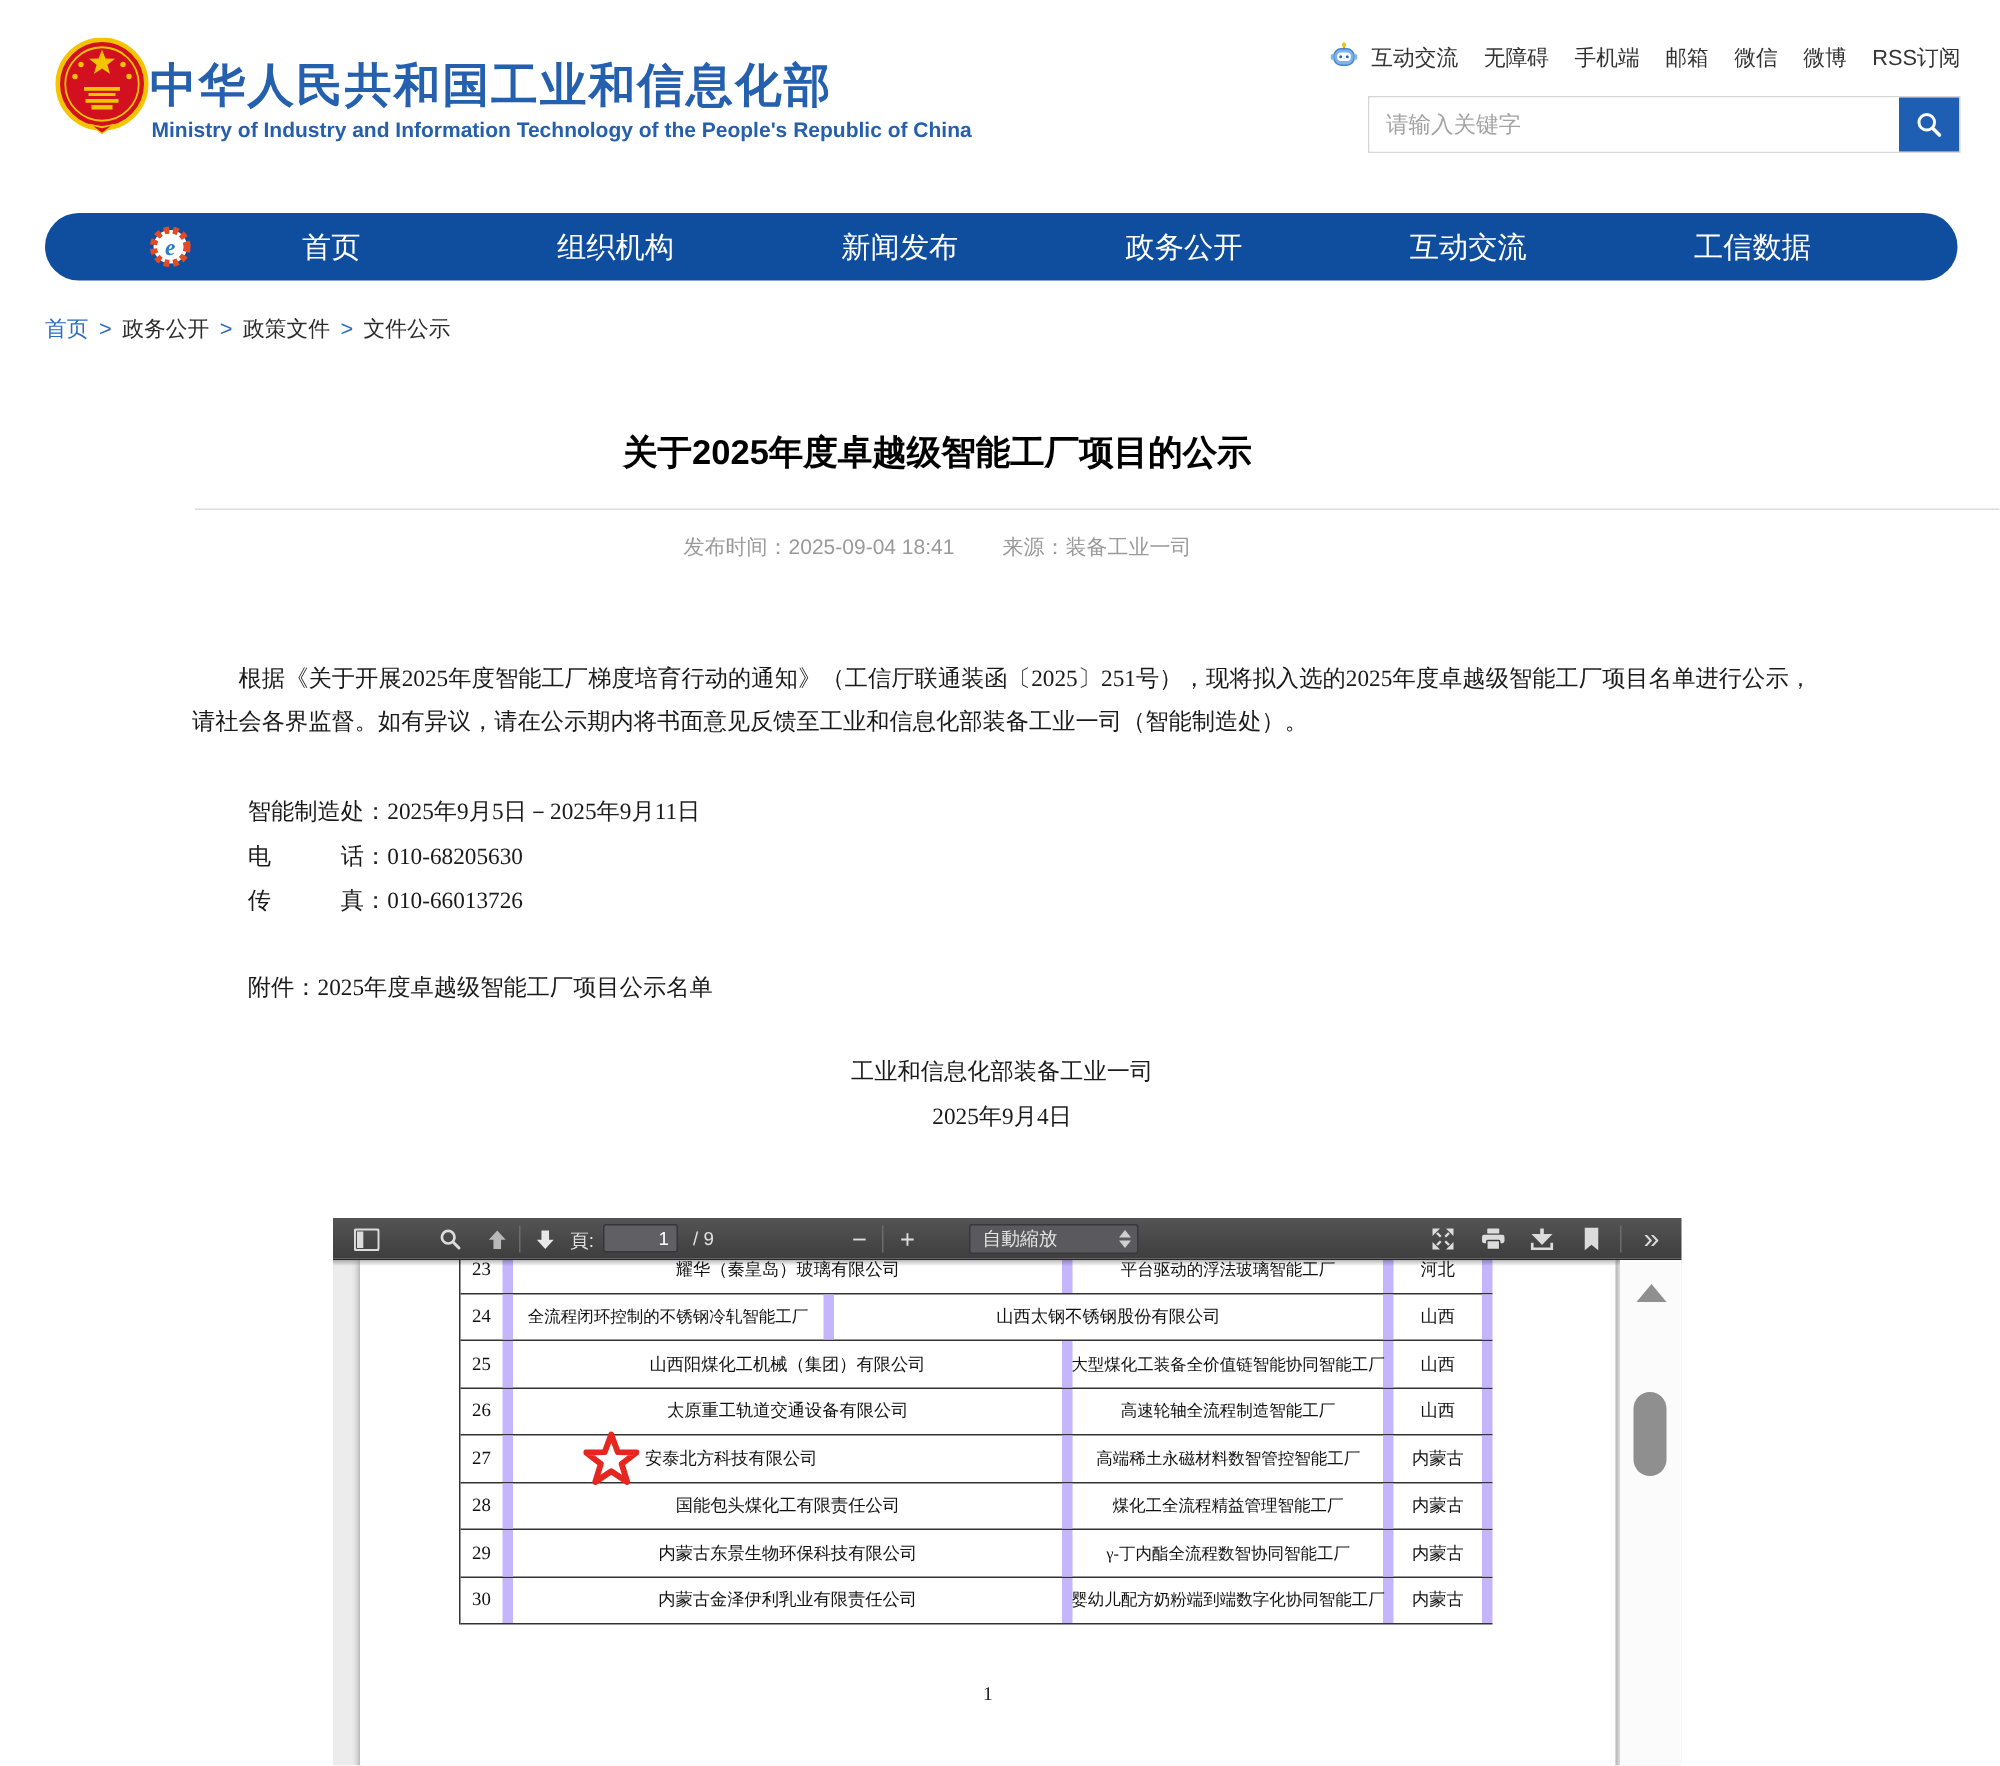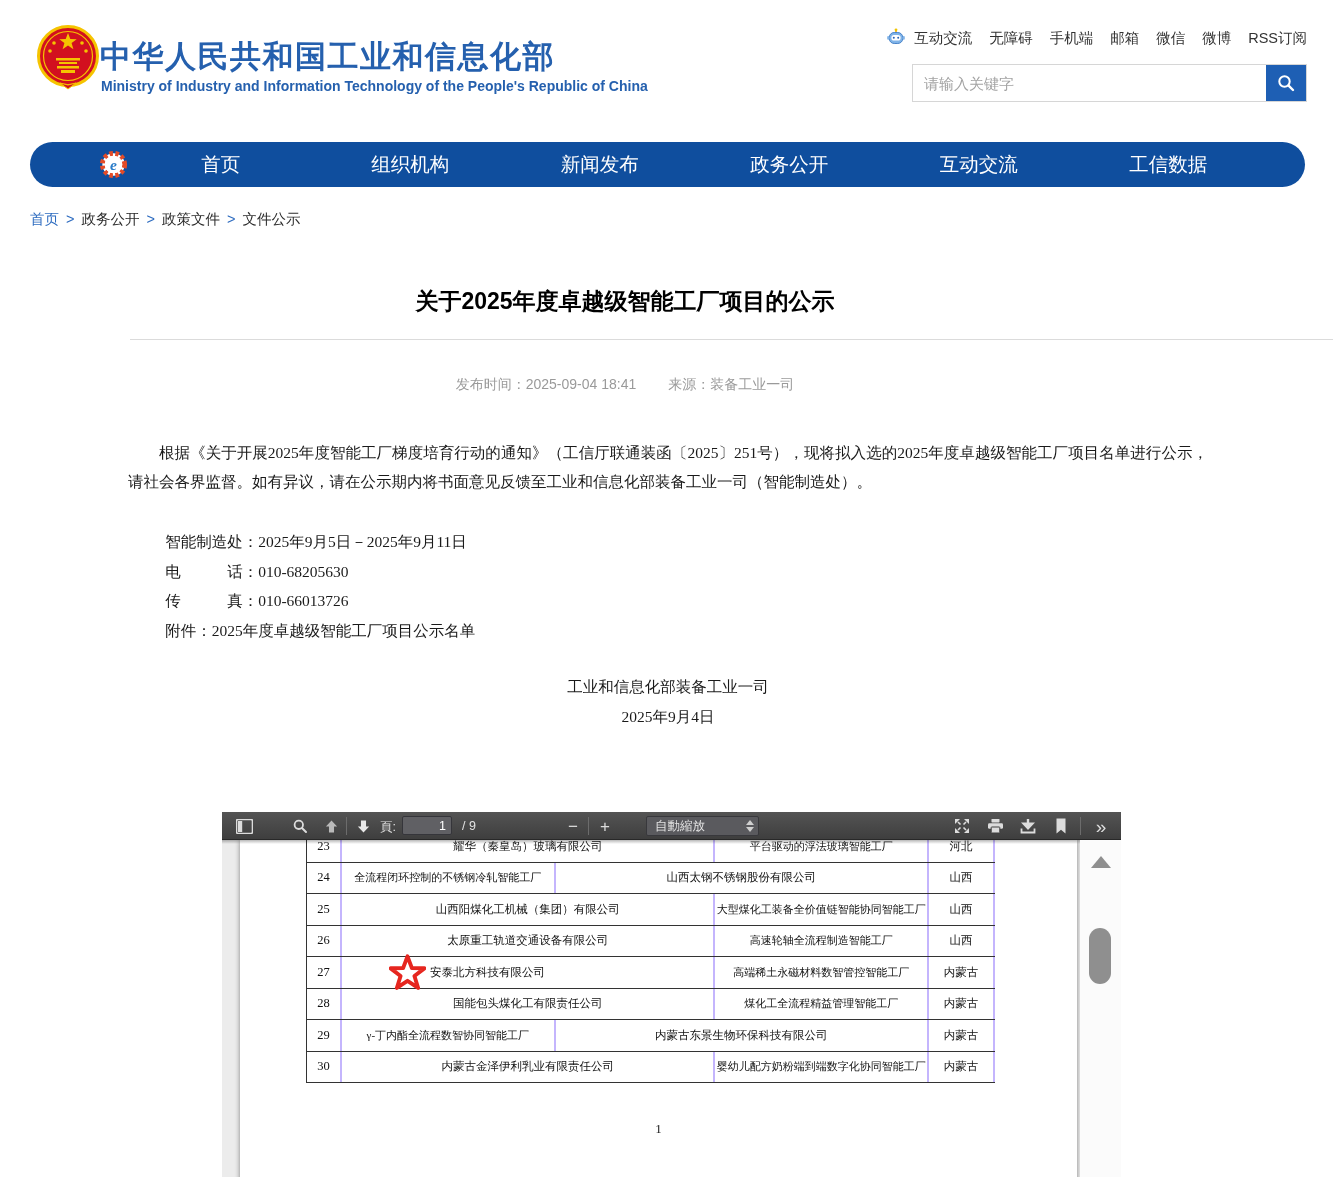--- a/index.html
+++ b/index.html
@@ -38,7 +38,7 @@
   
   .article-title { position:absolute; left:130px; top:286px; width:990px; text-align:center; font-size:23px; font-weight:bold; color:#000; }
   .title-divider { position:absolute; left:130px; top:339px; width:1203px; border-top:1px solid #dbdbdb; }
-  .article-meta { position:absolute; left:130px; top:356px; width:990px; text-align:center; font-size:14px; color:#9a9a9a;margin-top:20px; }
+  .article-meta { position:absolute; left:130px; top:356px; width:990px; text-align:center; font-size:14px; color:#9a9a9a; }
   .article-meta .meta-source { margin-left:32px; }
 
   .article-body { position:absolute; left:128px; top:438px; width:1080px; font-family:Liberation Serif, serif; font-size:15.5px; color:#1a1a1a; }

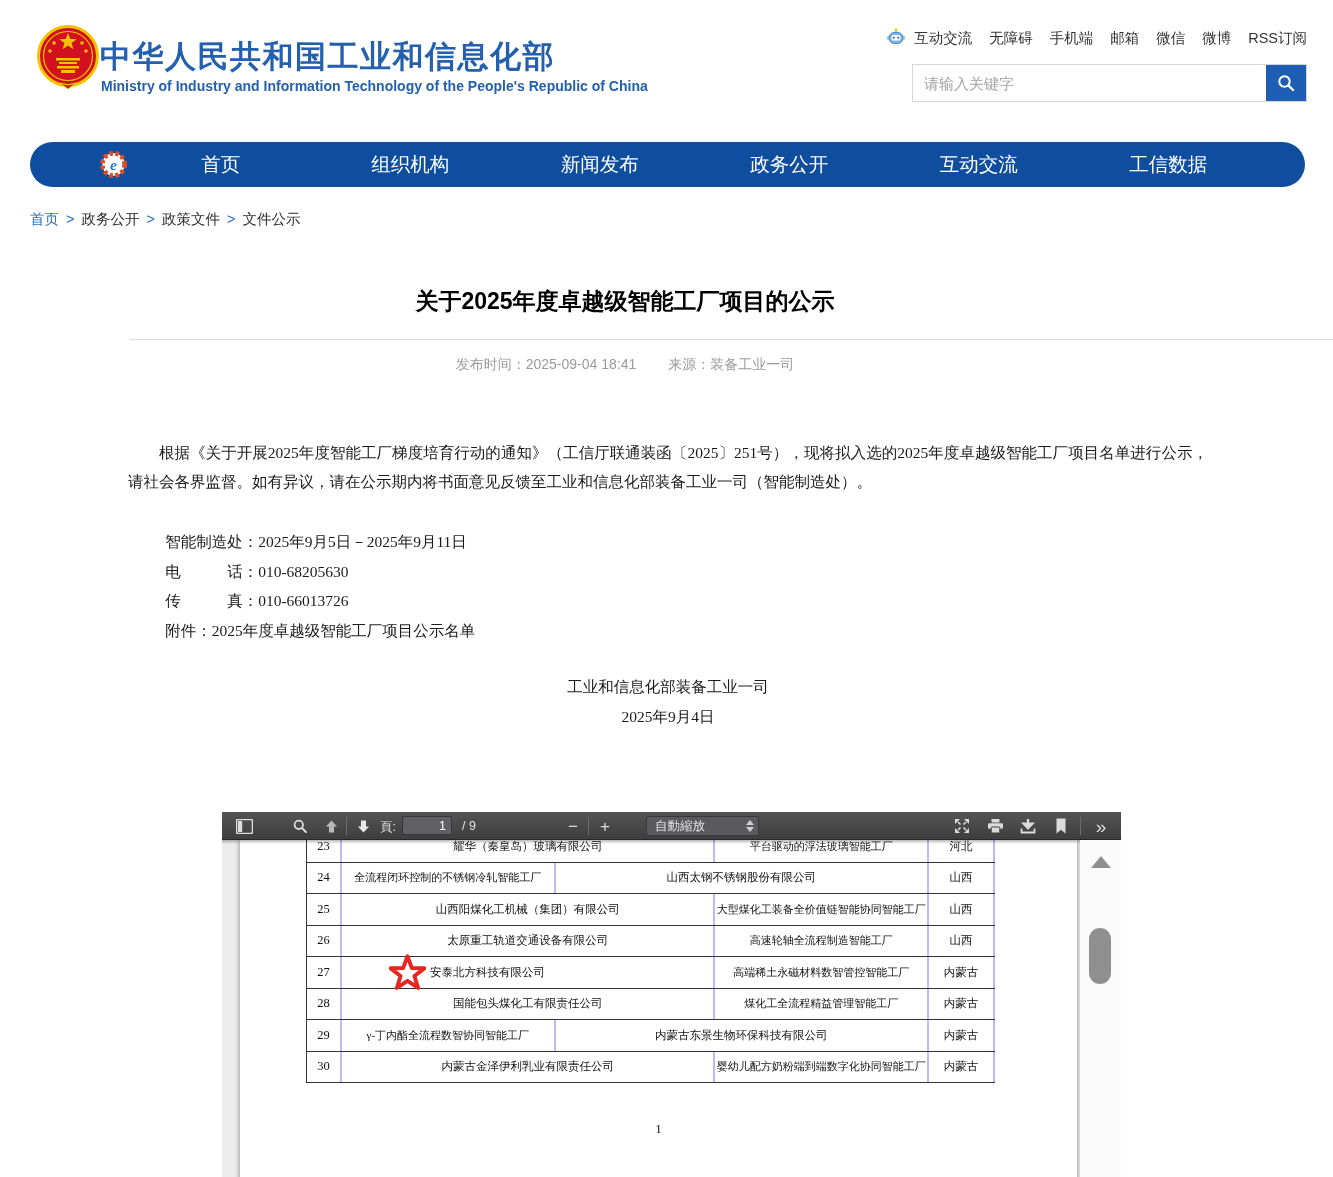--- a/index.html
+++ b/index.html
@@ -45,7 +45,7 @@
   .para { margin:0; text-indent:2em; text-align:justify; line-height:29px; }
   .info-line { margin:0; text-indent:2.4em; line-height:29.5px; white-space:nowrap; }
   .info-block { margin-top:31px; }
-  .attachment-line { }
+  .attachment-line { margin-top:28px; }
   .sign-block { margin-top:27px; text-align:center; line-height:30px; }
 
   

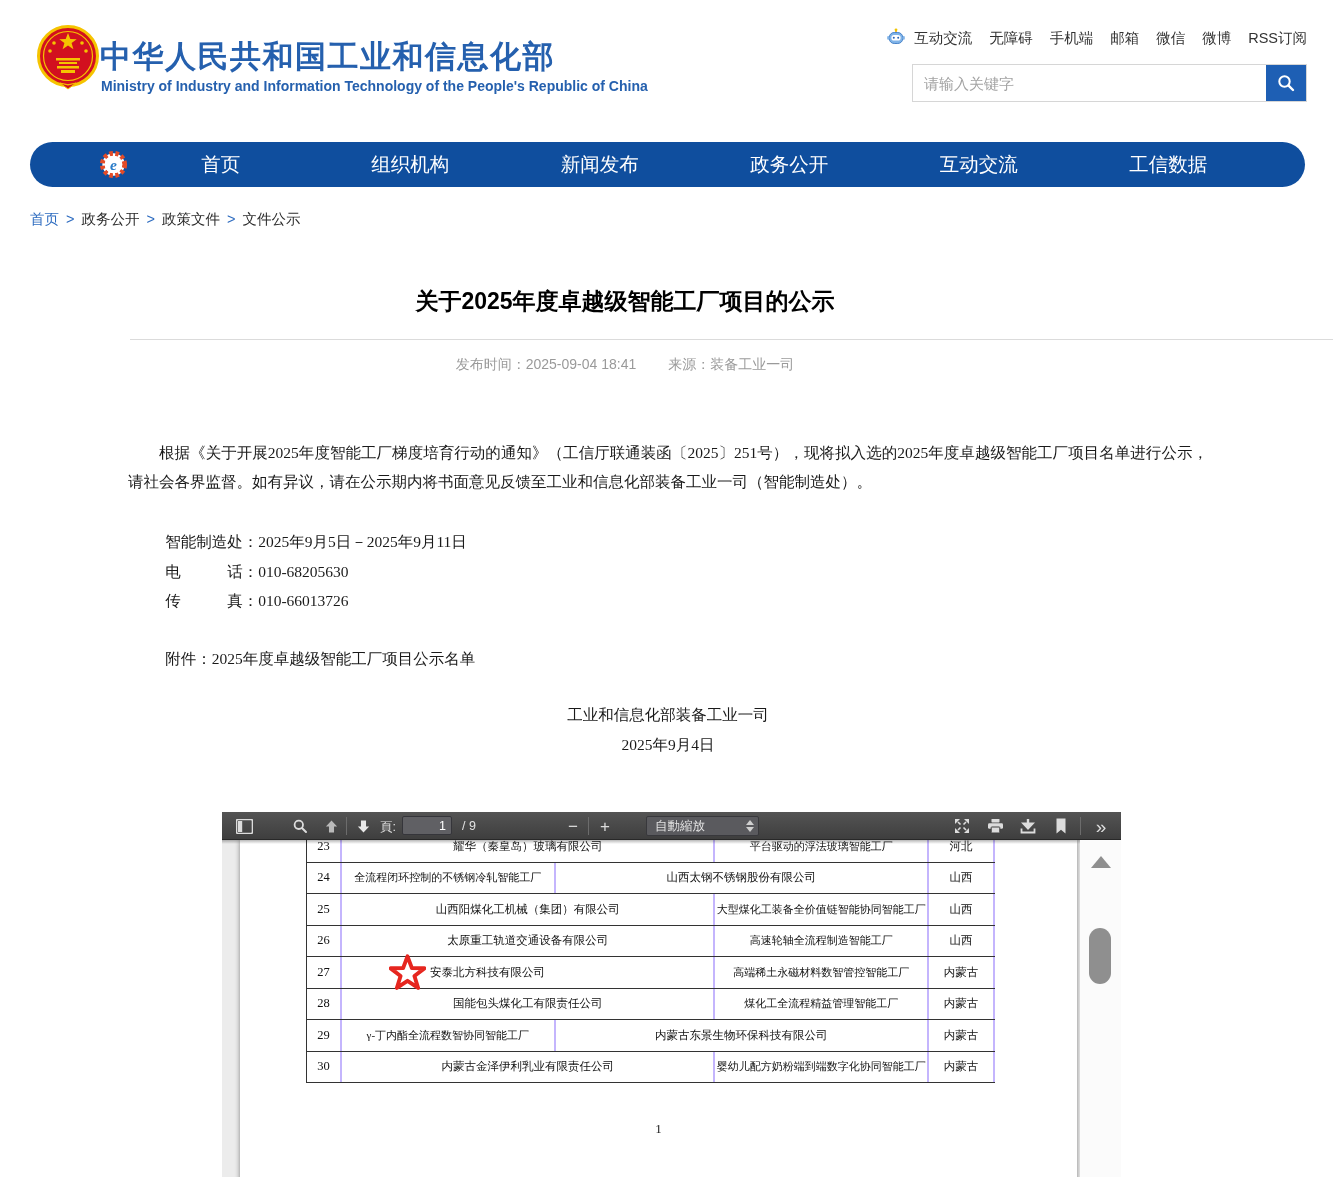--- a/index.html
+++ b/index.html
@@ -72,7 +72,7 @@
 
   .pdf-table { position:absolute; left:66px; top:-9px; width:689px; border-left:1px solid #333; font-family:"Liberation Serif", serif; font-size:11.5px; color:#111; }
   .t-row { display:flex; height:31.5px; border-bottom:1px solid #333; }
-  .t-cell { display:flex; align-items:center; justify-content:center; border-right:2px solid #c4b5fd; white-space:nowrap; overflow:visible; }
+  .t-cell { display:flex; align-items:center; justify-content:center; border-right:7px solid #c4b5fd; white-space:nowrap; overflow:visible; }
   .c-no { width:35px; font-size:12.5px; }
   .c-company { width:374px; position:relative; }
   .c-project { width:214px; font-size:11px; }

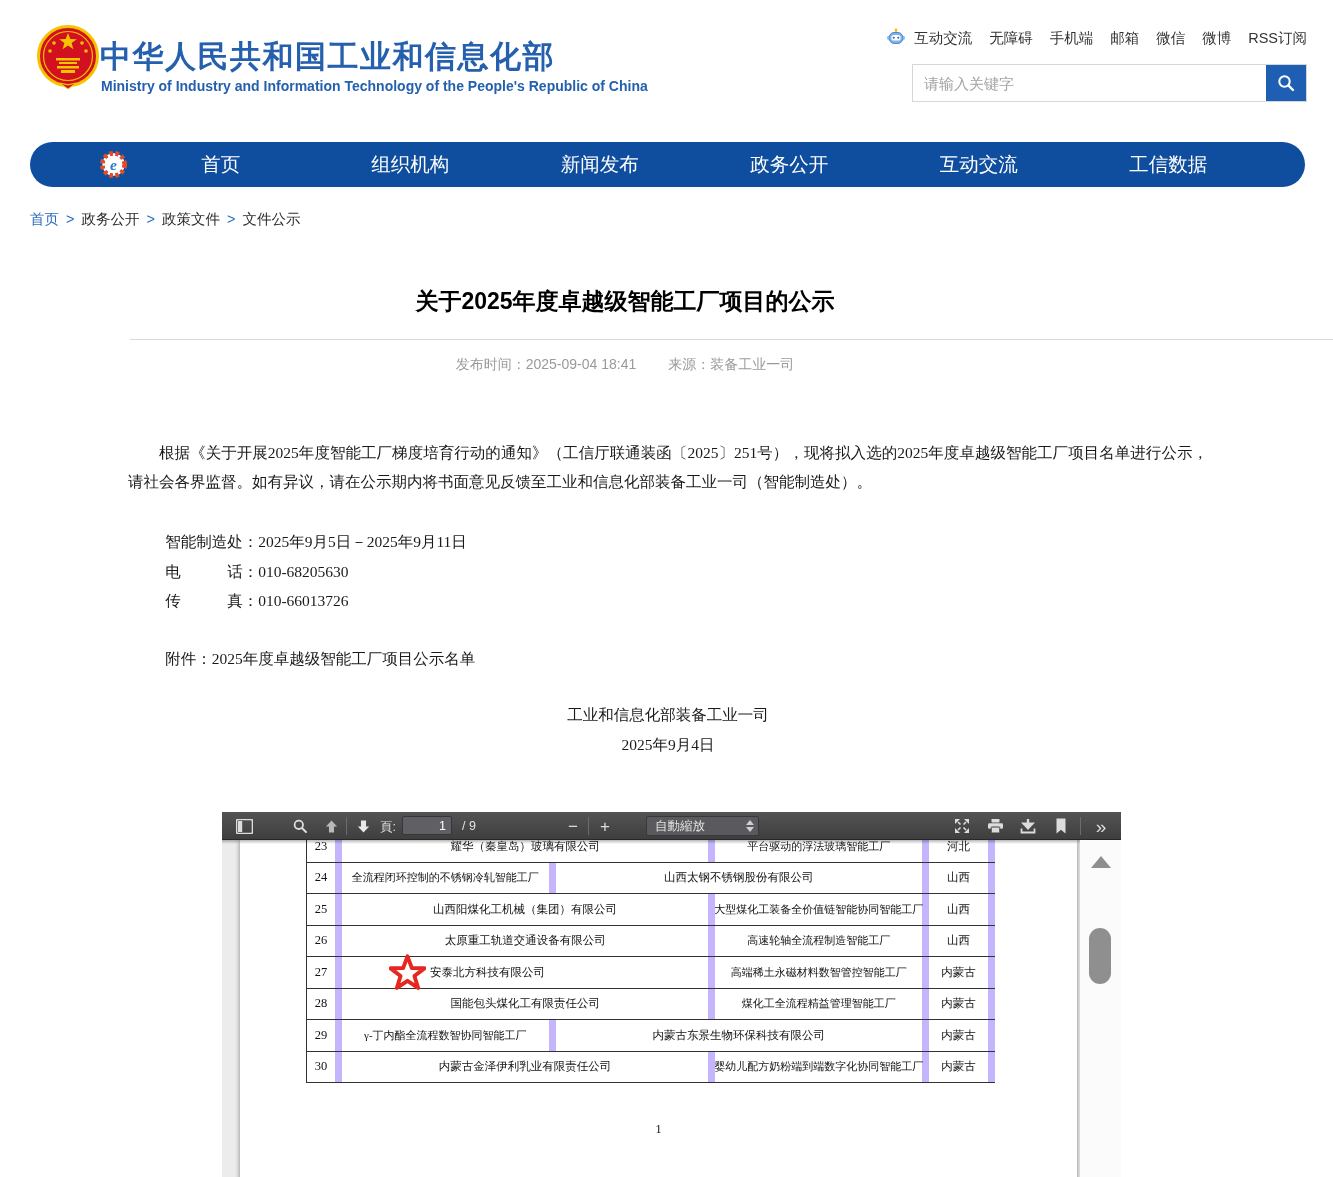--- a/index.html
+++ b/index.html
@@ -296,8 +296,8 @@
           </div>
           <div class="t-row">
             <div class="t-cell c-no">29</div>
+            <div class="t-cell c-company">内蒙古东景生物环保科技有限公司</div>
             <div class="t-cell c-project">γ-丁内酯全流程数智协同智能工厂</div>
-            <div class="t-cell c-company">内蒙古东景生物环保科技有限公司</div>
             <div class="t-cell c-province">内蒙古</div>
           </div>
           <div class="t-row">

